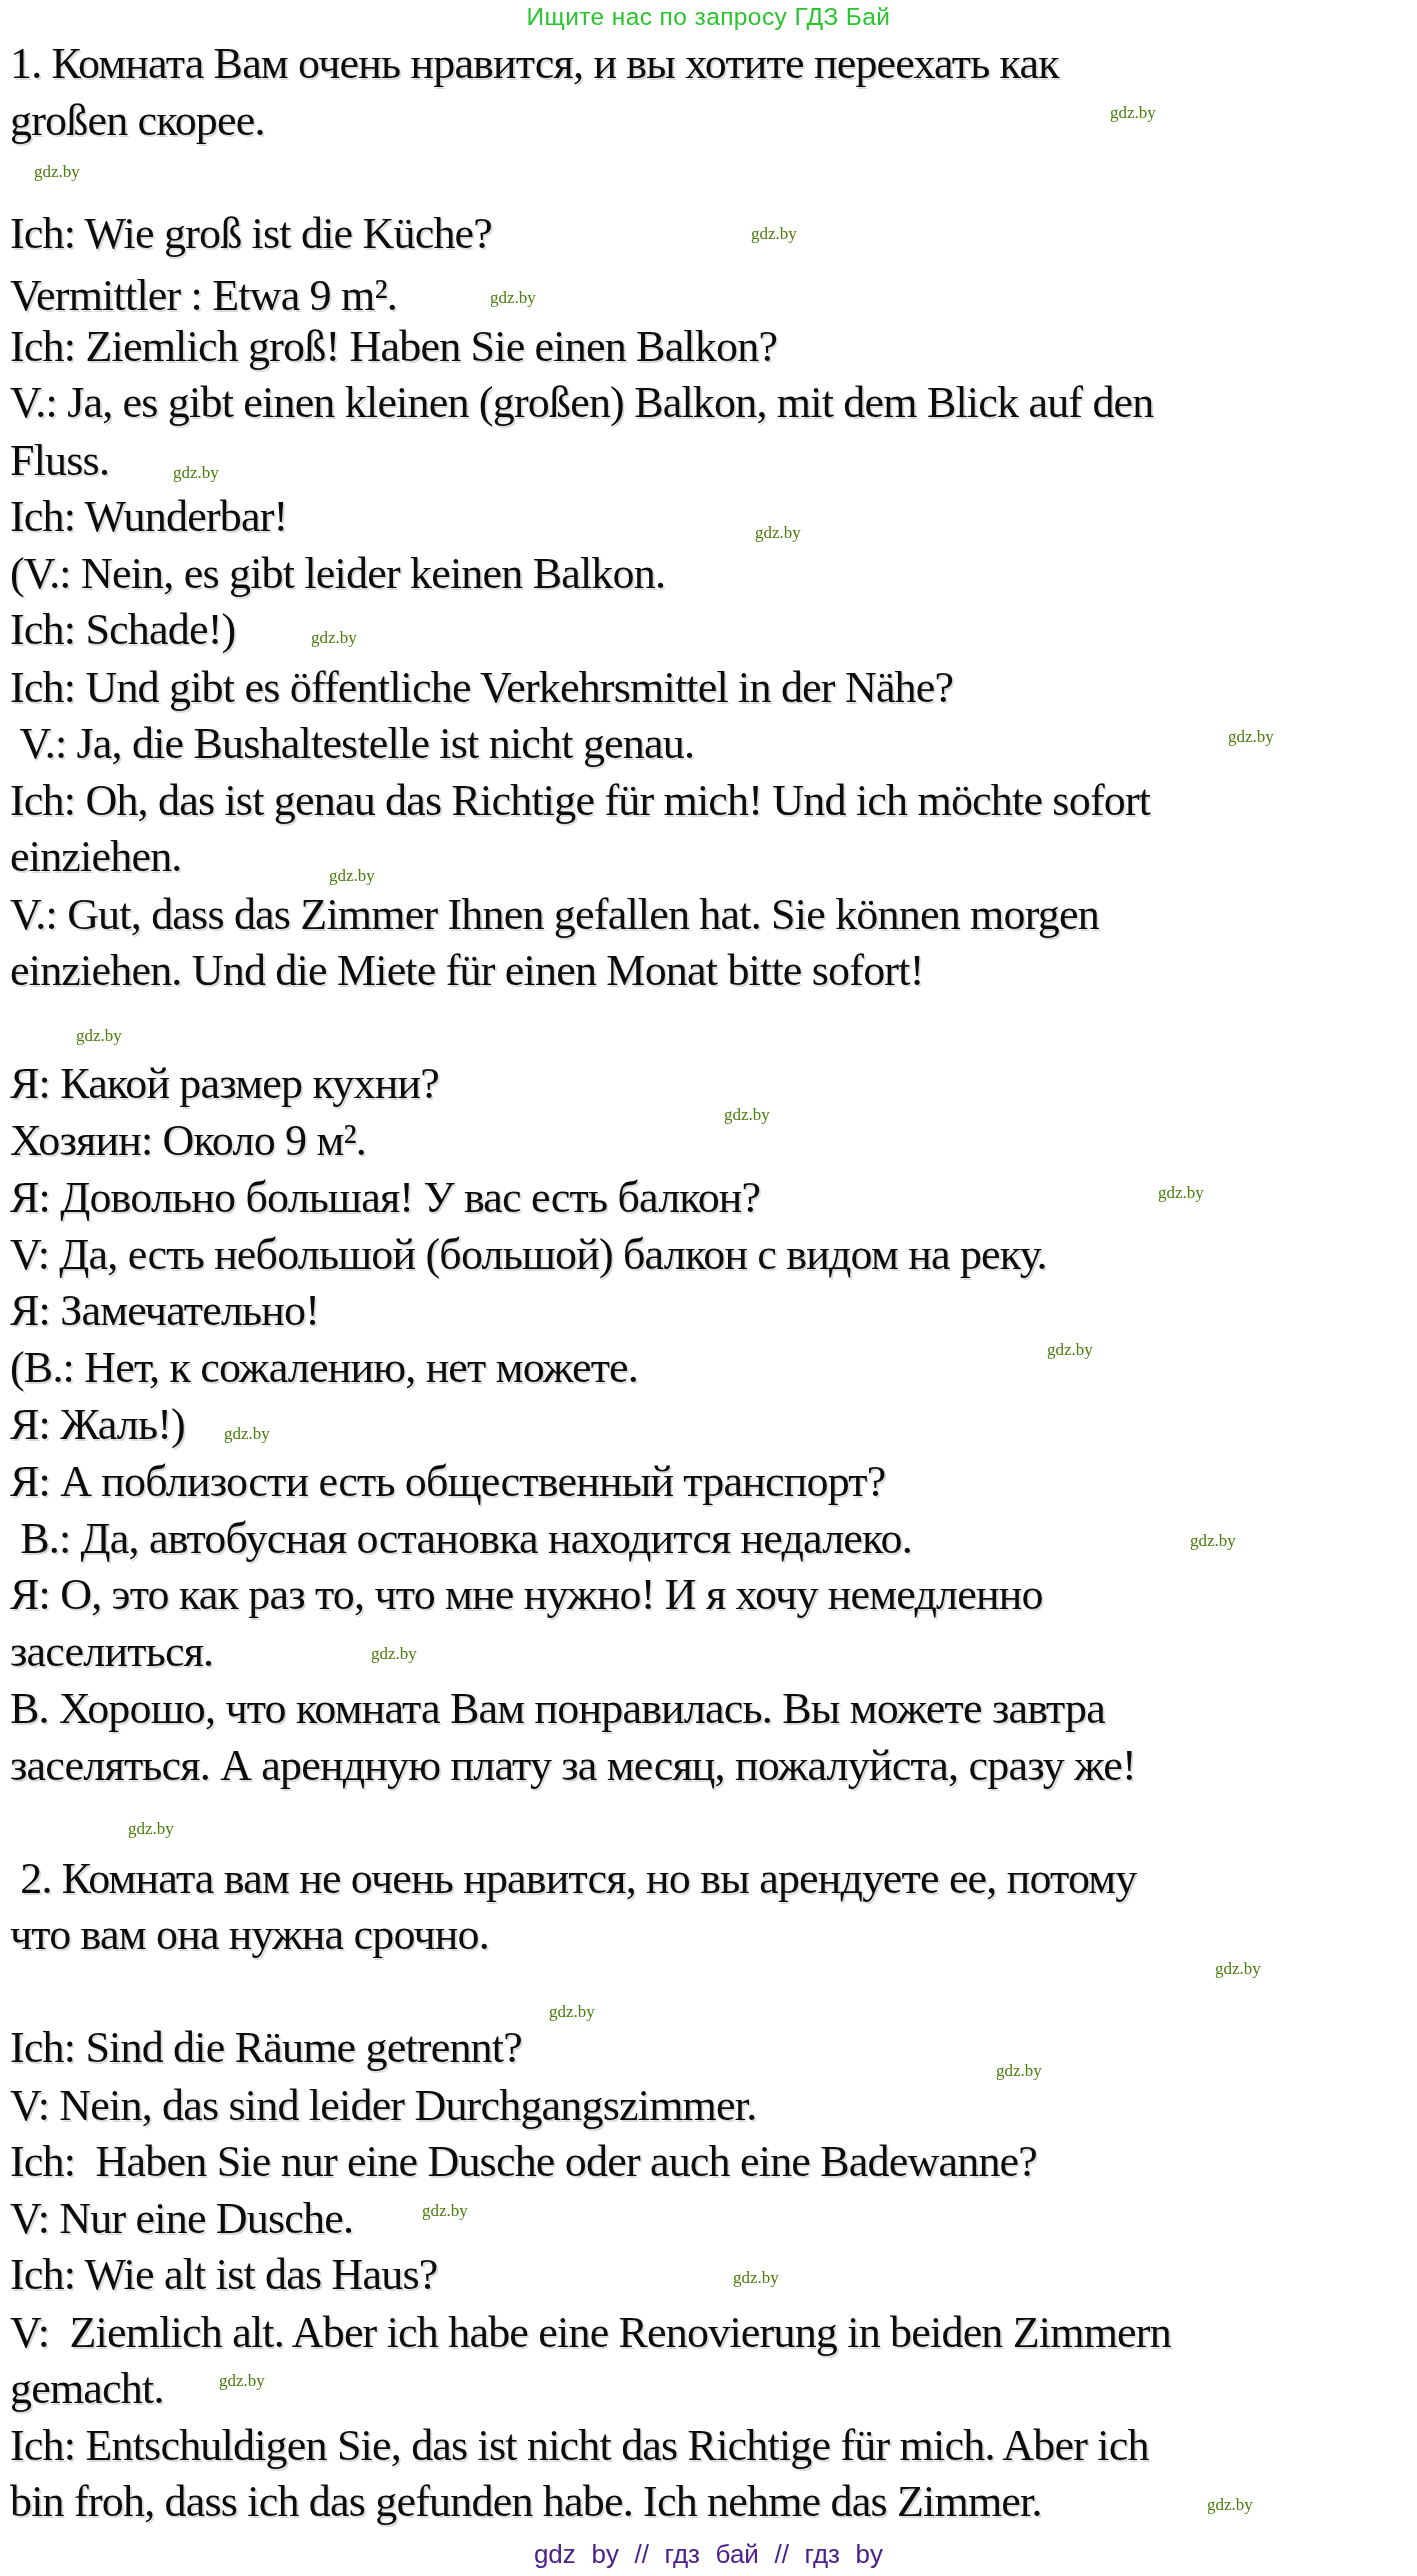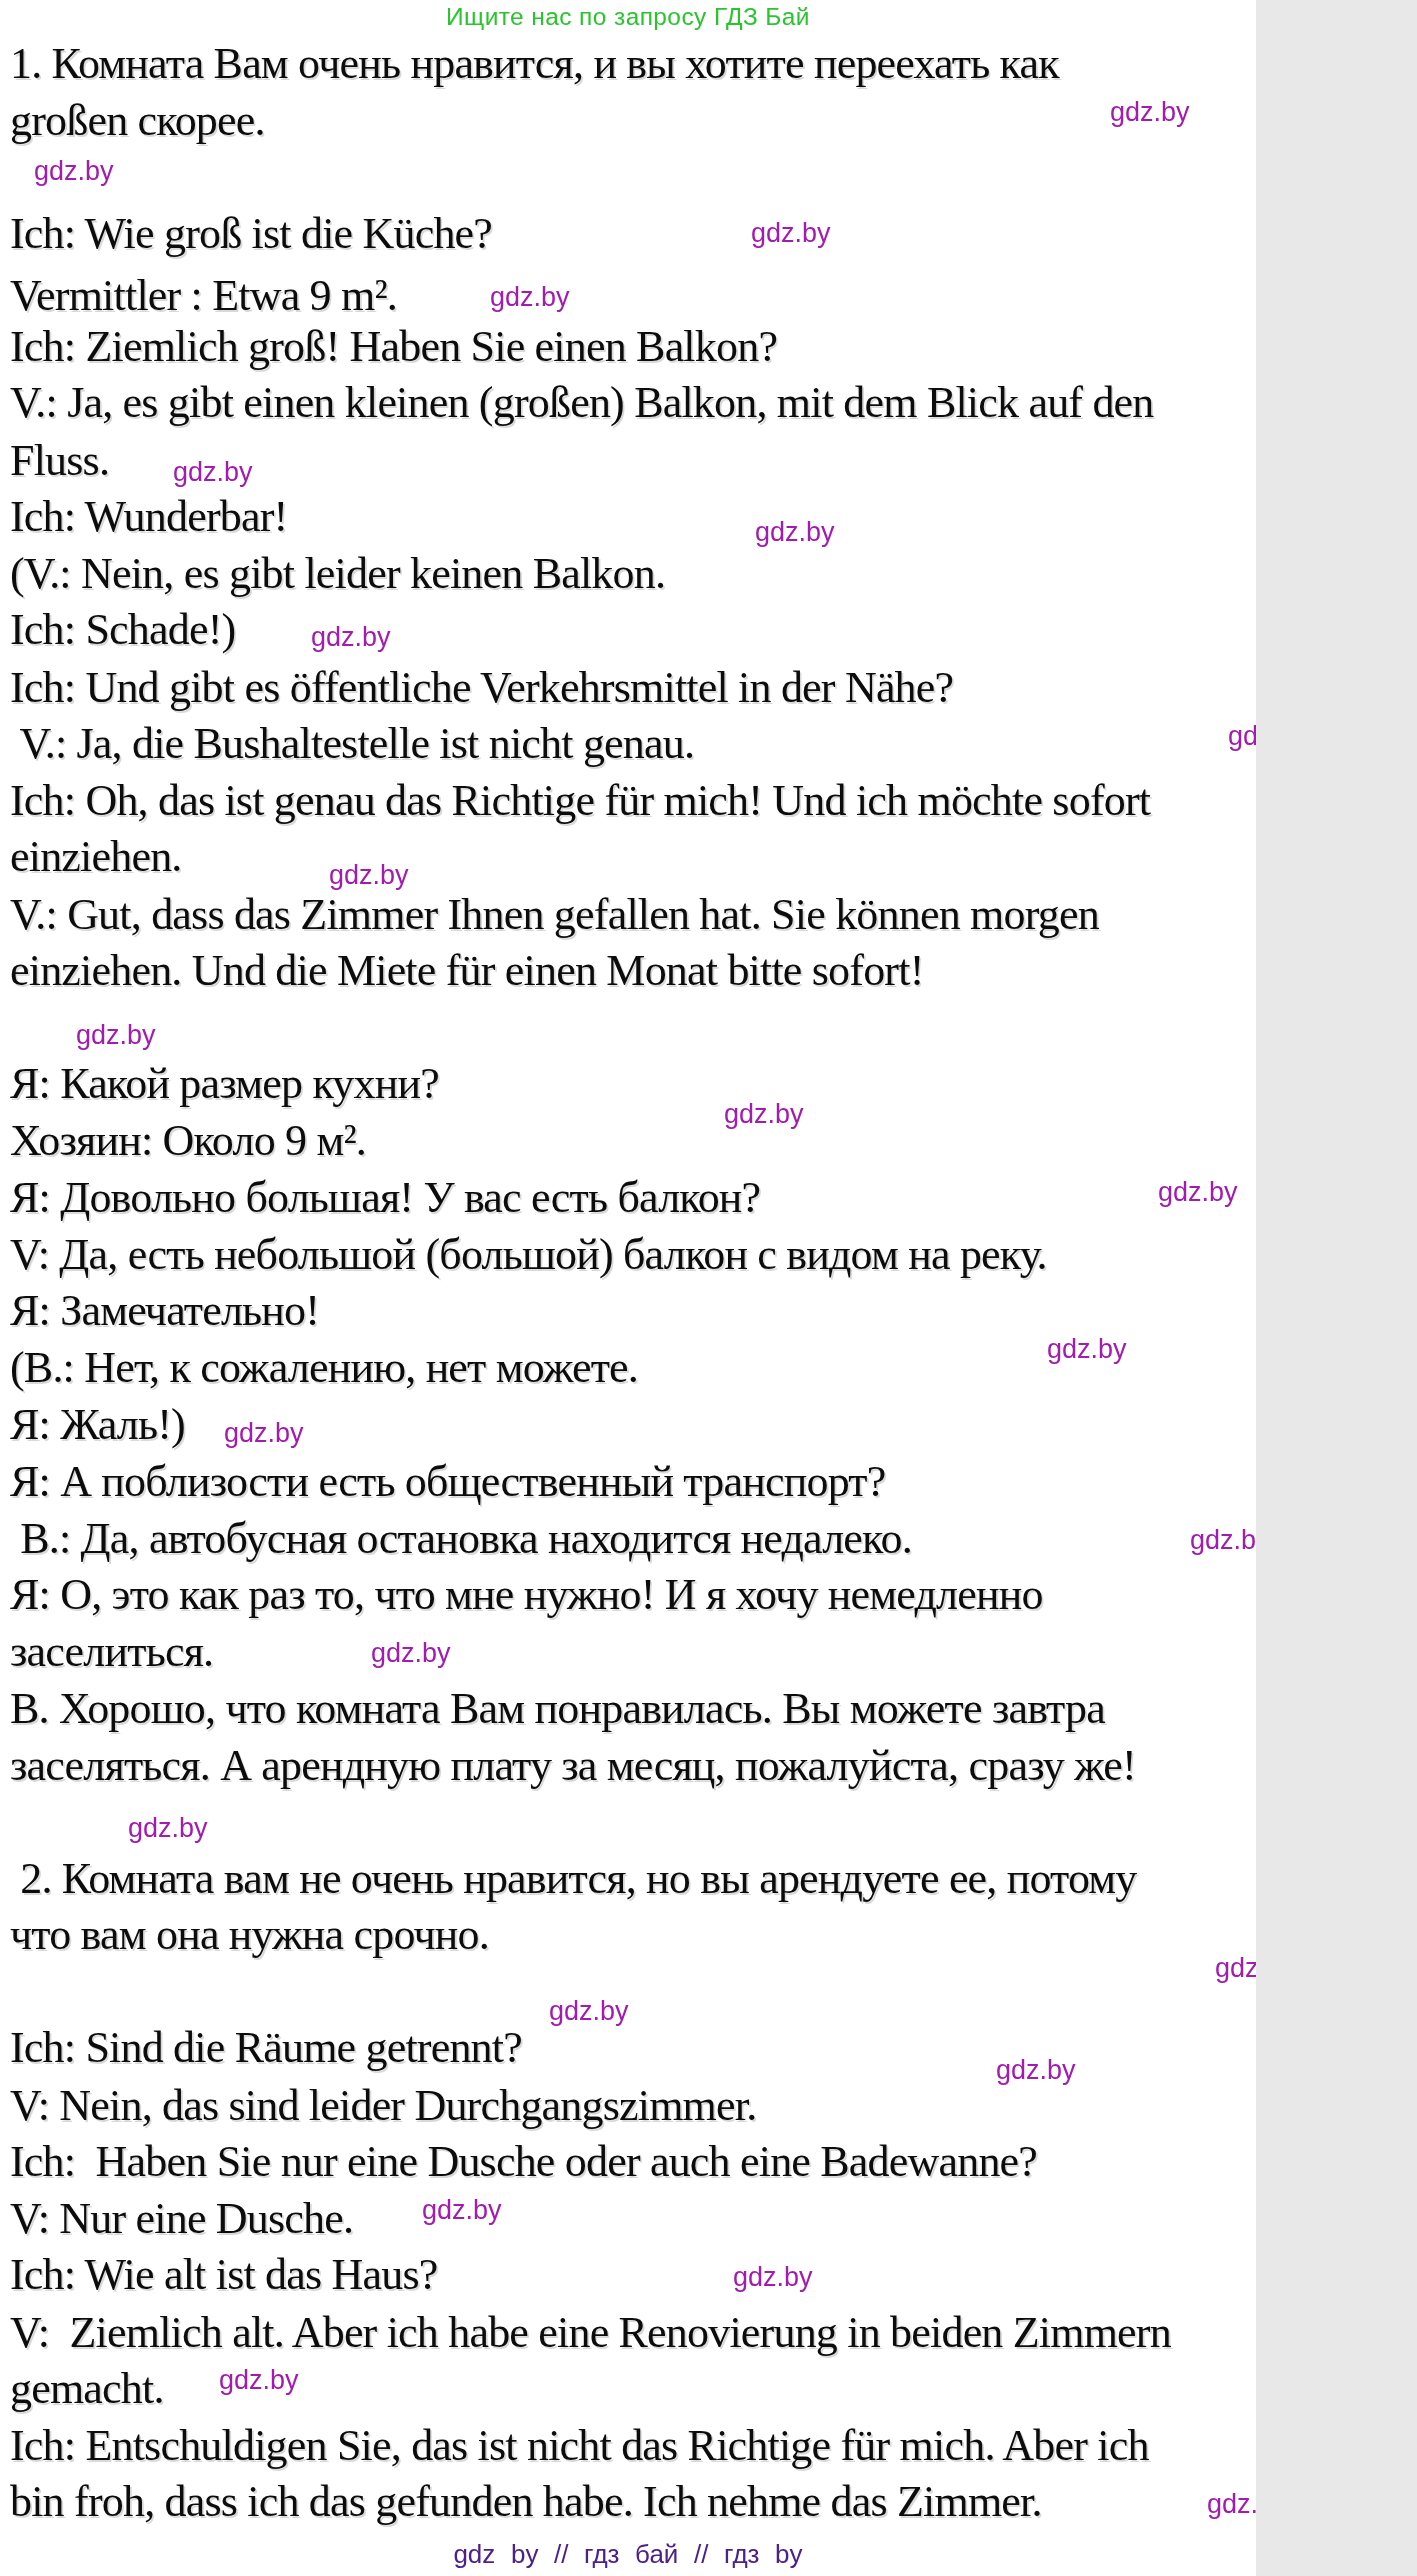--- a/index.html
+++ b/index.html
@@ -5,7 +5,7 @@
   html, body { margin: 0; padding: 0; background: #e8e8e8; }
   .page {
     position: relative;
-    width: 1256px;
+    width: 1417px;
     height: 2576px;
     background: #ffffff;
     overflow: hidden;

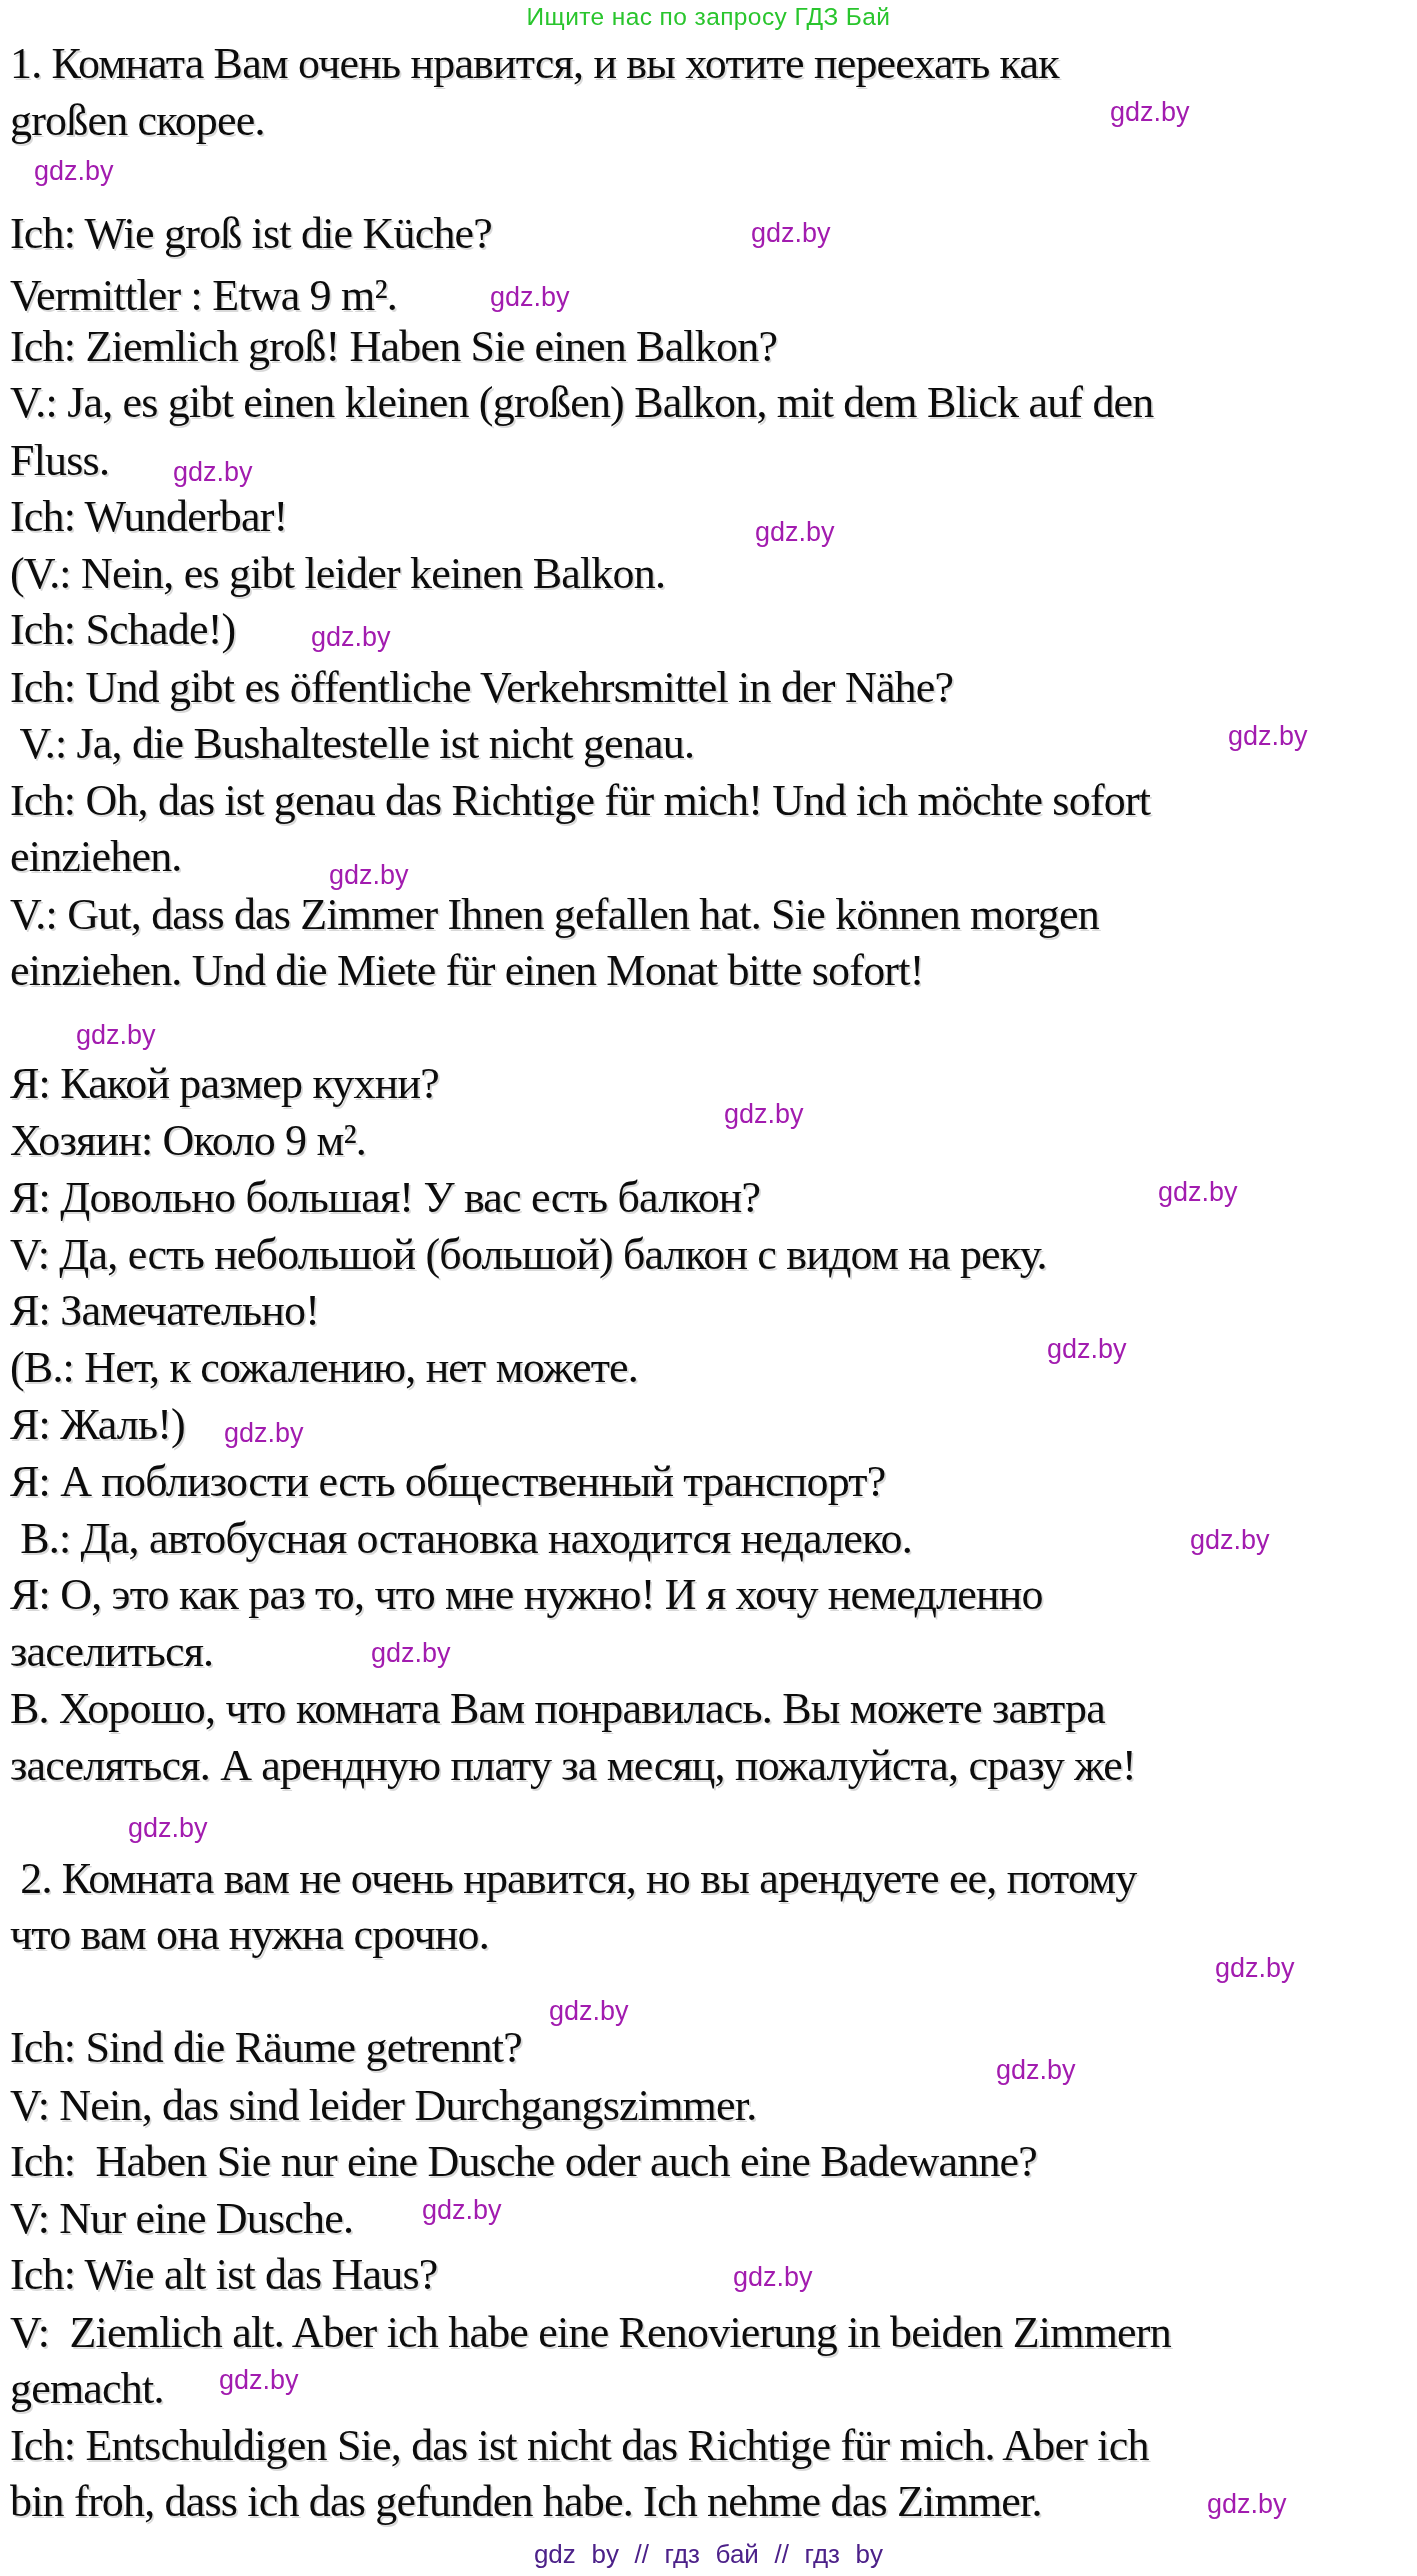--- a/index.html
+++ b/index.html
@@ -35,10 +35,10 @@
   }
   .watermark {
     position: absolute;
-    font-family: Liberation Sans, sans-serif;
-    font-size: 27px;
+    font-family: Liberation Serif, serif;
+    font-size: 17px;
     line-height: 25px;
-    color: #a21caf;
+    color: #4d7c0f;
     white-space: nowrap;
   }
   .site-footer {

